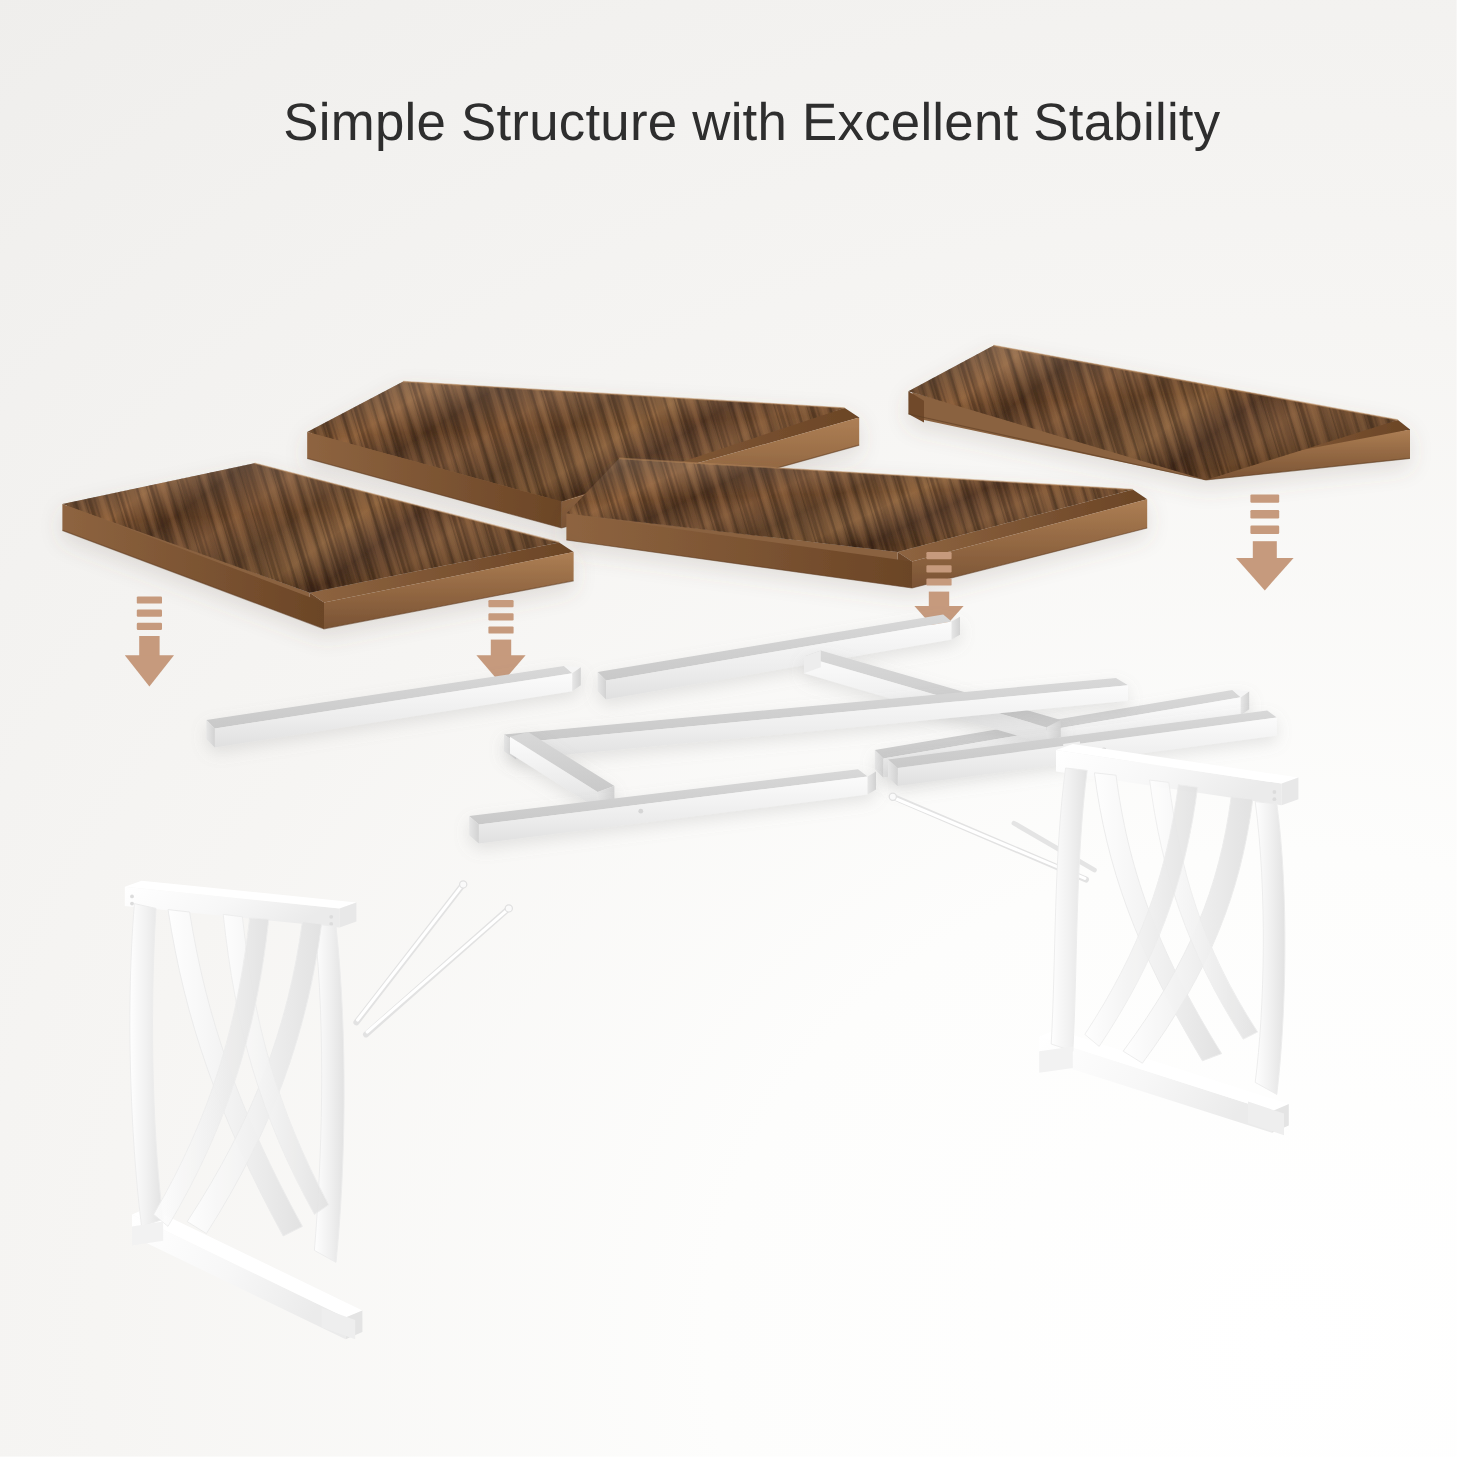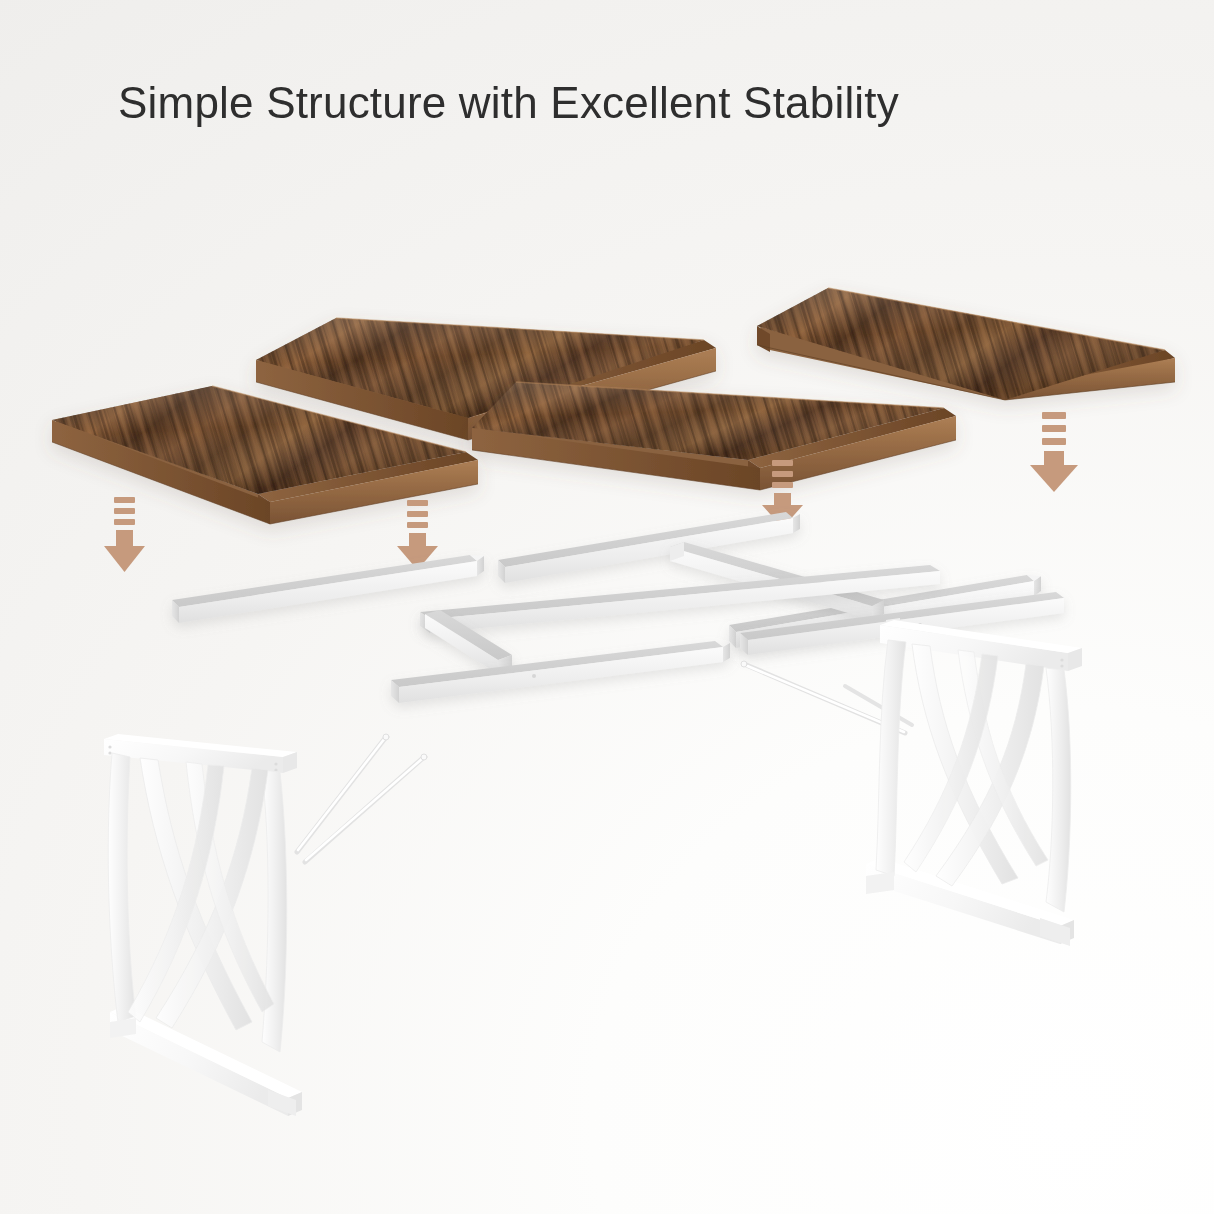--- a/index.html
+++ b/index.html
@@ -16,7 +16,7 @@
   
   #title{
     position:absolute; left:0; top:78px; width:1017px;
-    text-align:center;
+    text-align:right;
     font-size:44px; font-weight:400; letter-spacing:.2px;
     color:#2e2e2e;
     font-family:"Liberation Sans", sans-serif;

